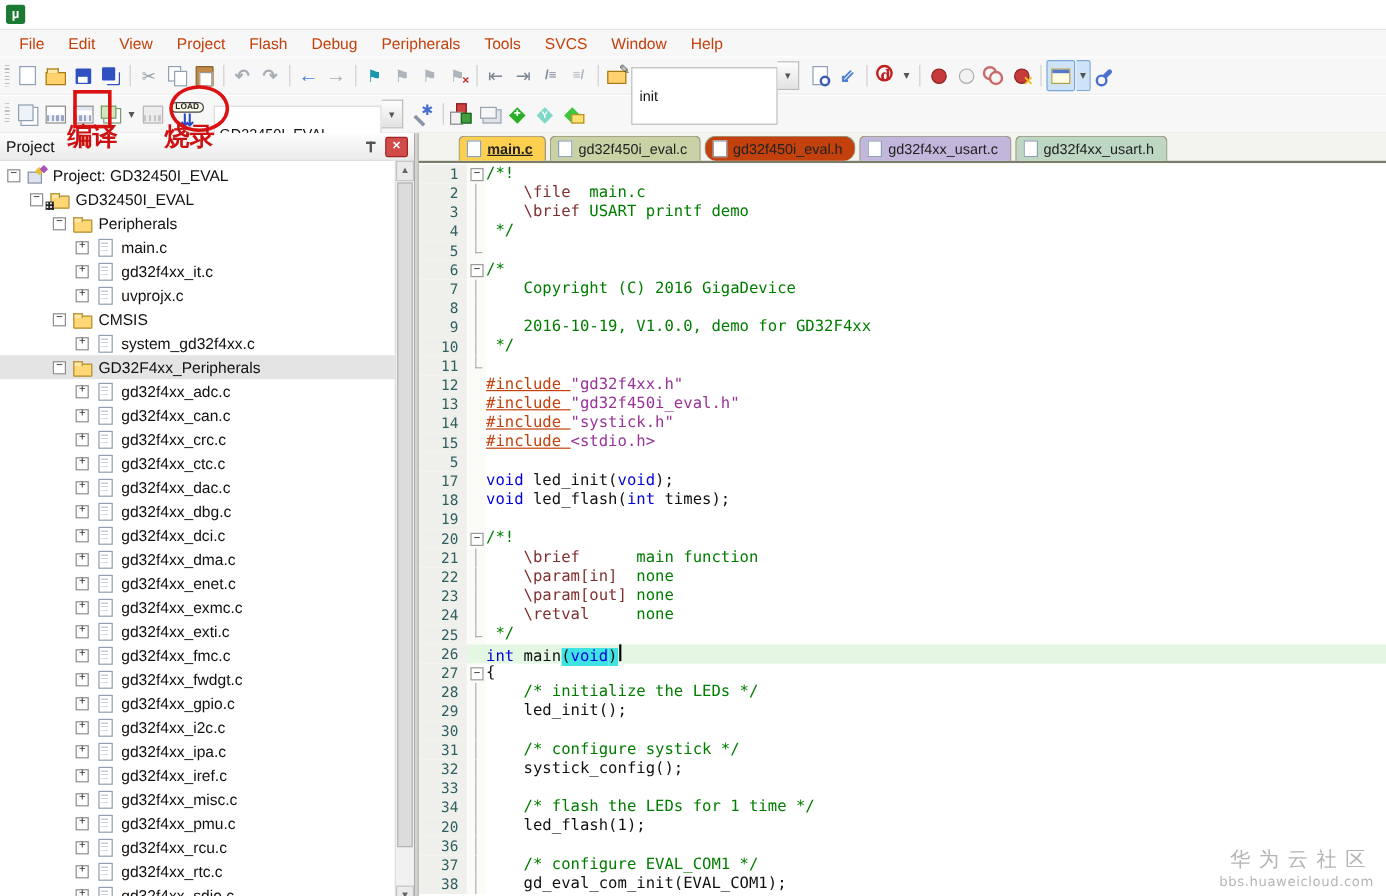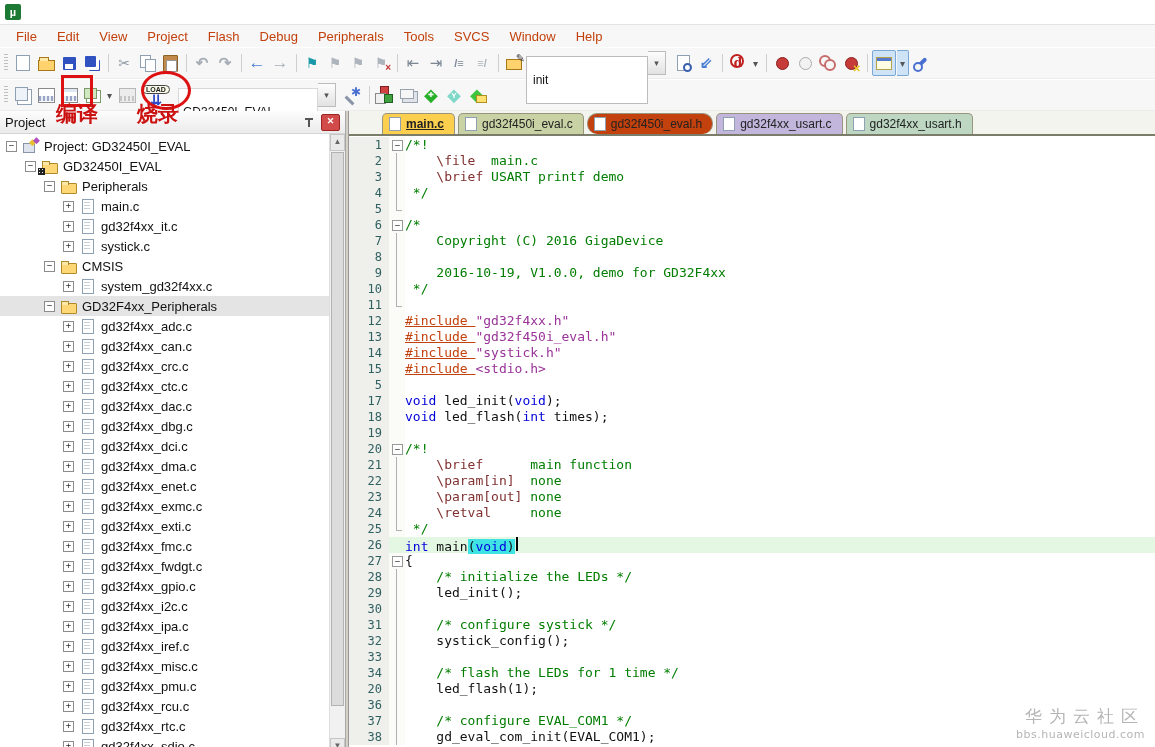--- a/index.html
+++ b/index.html
@@ -302,7 +302,7 @@
             <div class="tree-row" style="padding-left: 63px;">
               <span class="expander">+</span>
               <span class="ti ti-file"></span>
-              <span>systick.c</span>
+              <span>uvprojx.c</span>
             </div>
             <div class="tree-row" style="padding-left: 44px;">
               <span class="expander">−</span>

